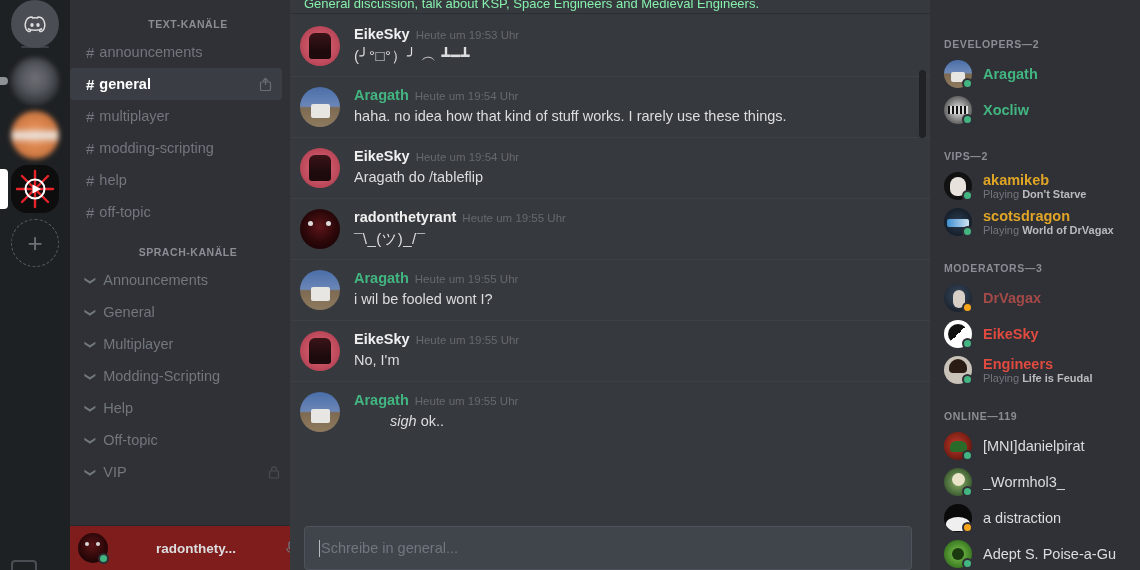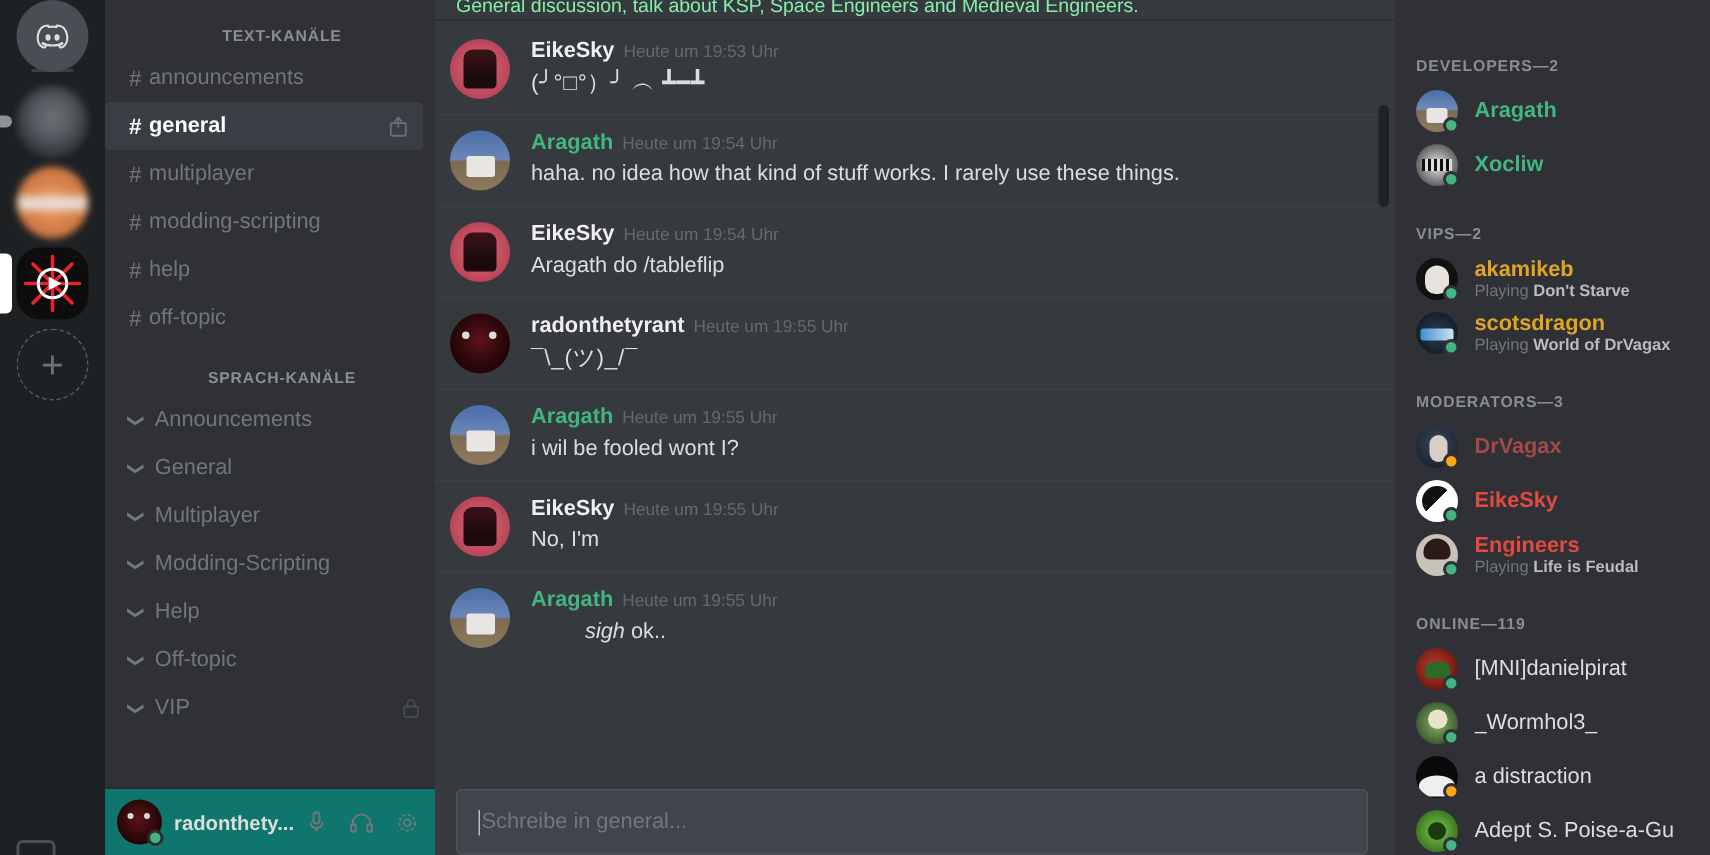--- a/index.html
+++ b/index.html
@@ -62,7 +62,7 @@
   .vchan { height: 32px; display: flex; align-items: center; padding: 0 10px 0 16px; color:#72767d; font-size: 14.5px; }
   .vchan .chev { margin-right: 8px; font-size: 11px; color:#72767d; }
   .sb-divider { height:1px; background:#27292d; }
-  .userbar { height: 44px; background: #0f766e; display: flex; align-items: center; padding: 0 6px 0 8px; }
+  .userbar { height: 44px; background: #7f1d1d; display: flex; align-items: center; padding: 0 6px 0 8px; gap: 40px; }
   .ub-avatar { width: 30px; height: 30px; border-radius: 50%; position: relative; flex:0 0 30px;
     background: radial-gradient(circle at 48% 42%, #5a1417 0%, #2a0708 58%, #120303 100%); overflow: visible; }
   .ub-avatar .eye { position:absolute; width:4px;height:4px;border-radius:50%;background:#d8d8d8;top:9px; }

